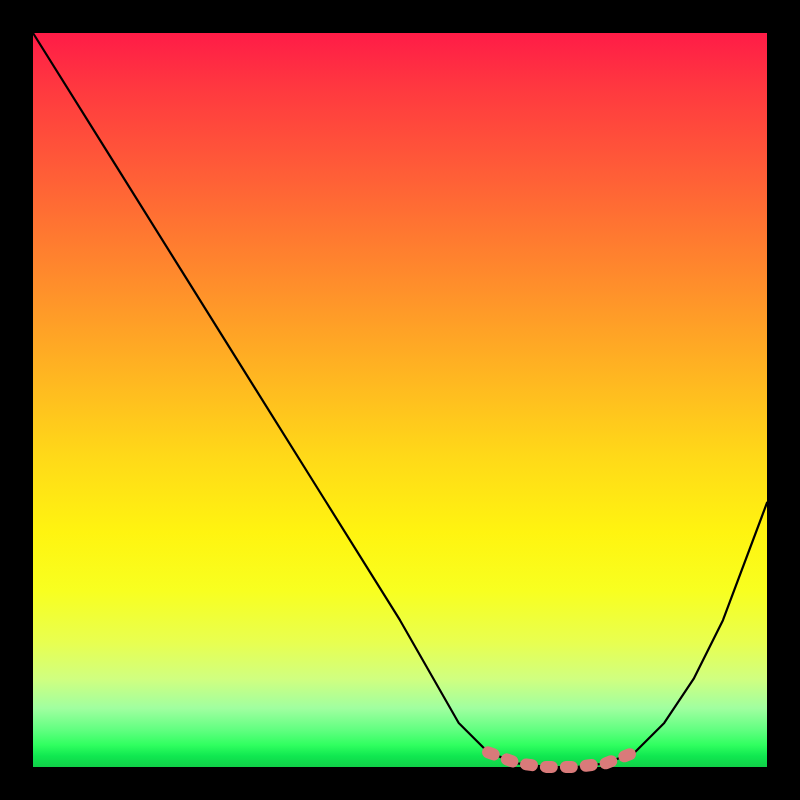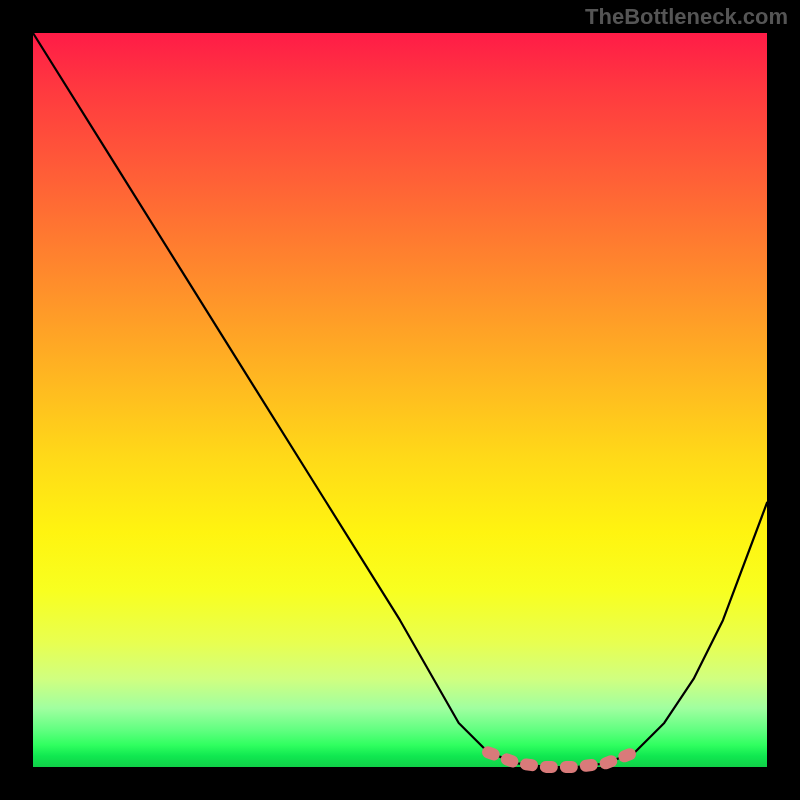--- a/index.html
+++ b/index.html
@@ -58,7 +58,6 @@
 <body>
 
 <div class="container">
-  <div class="watermark">TheBottleneck.com</div>
   <div class="plot-area"></div>
   <svg class="curve" viewBox="0 0 734 734" preserveAspectRatio="none">
     <path id="main-curve" fill="none" stroke="#000" stroke-width="2.2" stroke-linecap="round" stroke-linejoin="round" d="M0.00 0.00 L73.40 117.44 L146.80 234.88 L220.20 352.32 L293.60 469.76 L367.00 587.20 L425.72 689.96 L455.08 719.32 L484.44 730.33 L513.80 734.00 L543.16 734.00 L572.52 730.33 L601.88 719.32 L631.24 689.96 L660.60 645.92 L689.96 587.20 L734.00 469.76"></path>

